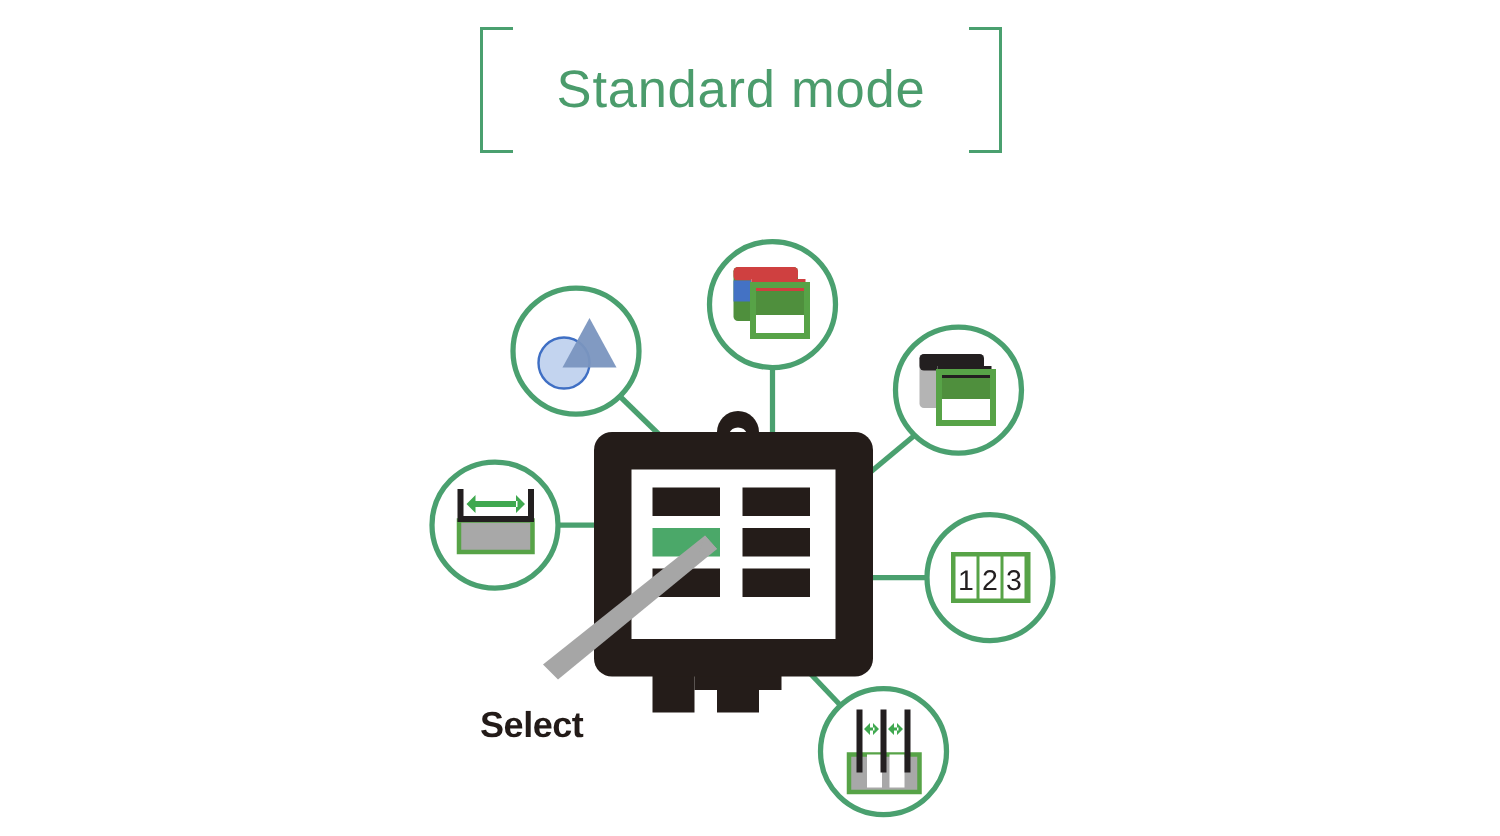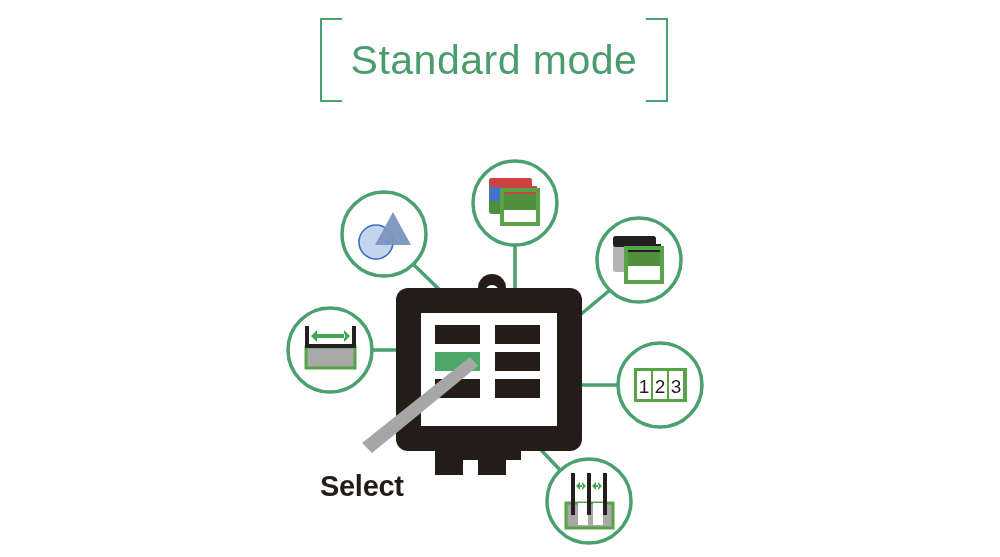--- a/index.html
+++ b/index.html
@@ -63,7 +63,7 @@
     line-height: 84px;
     text-align: center;
     color: #4b9c6c;
-    font-size: 41px;
+    font-size: 35px;
     font-weight: 400;
     letter-spacing: 0.5px;
     white-space: nowrap;

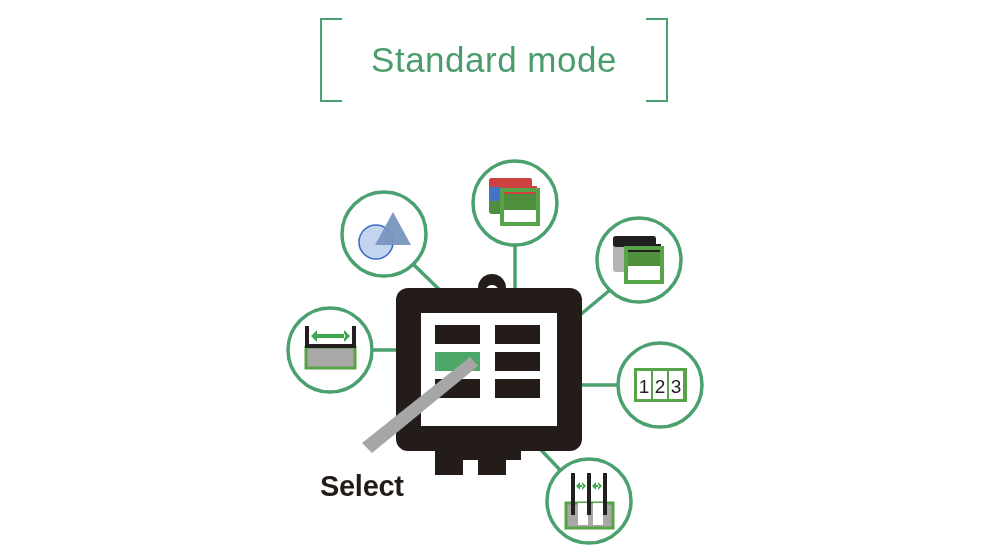--- a/index.html
+++ b/index.html
@@ -72,7 +72,7 @@
     position: absolute;
     left: 320px;
     top: 470px;
-    font-size: 29px;
+    font-size: 24px;
     font-weight: bold;
     color: #231b18;
     letter-spacing: -0.3px;

